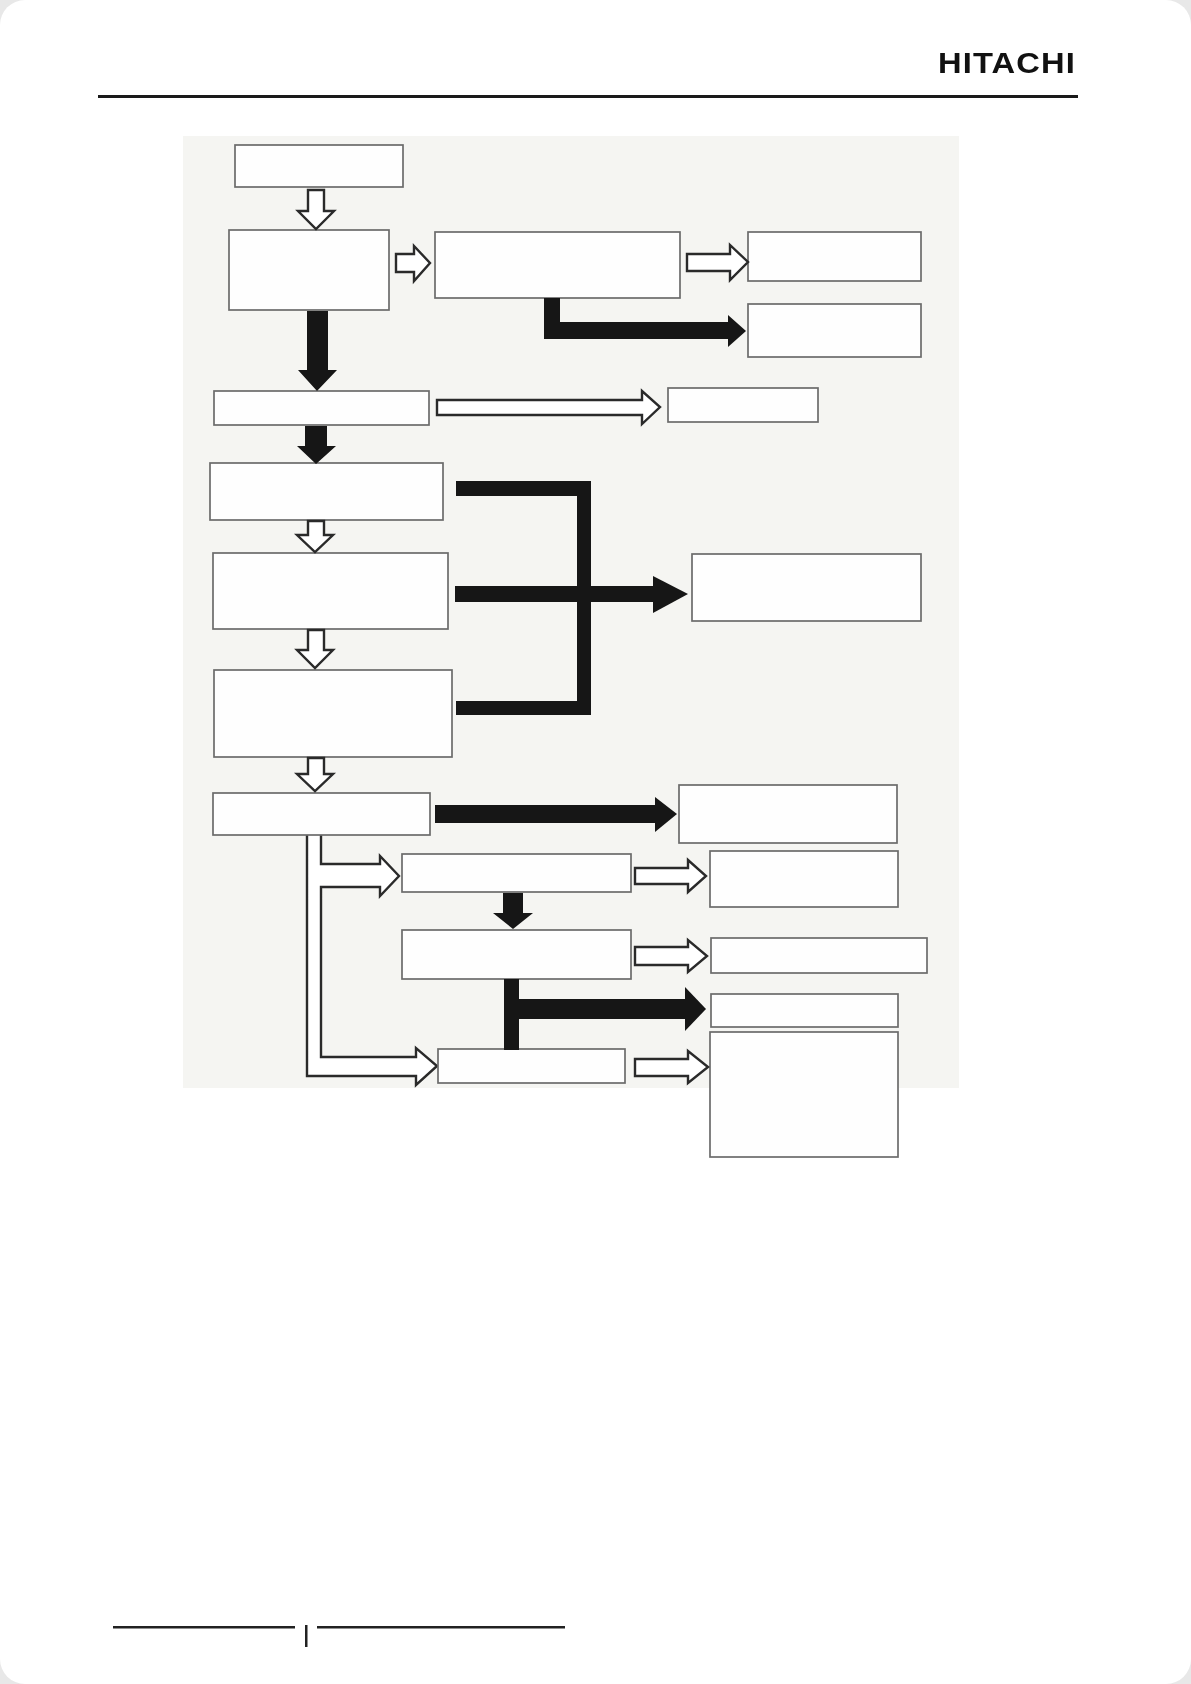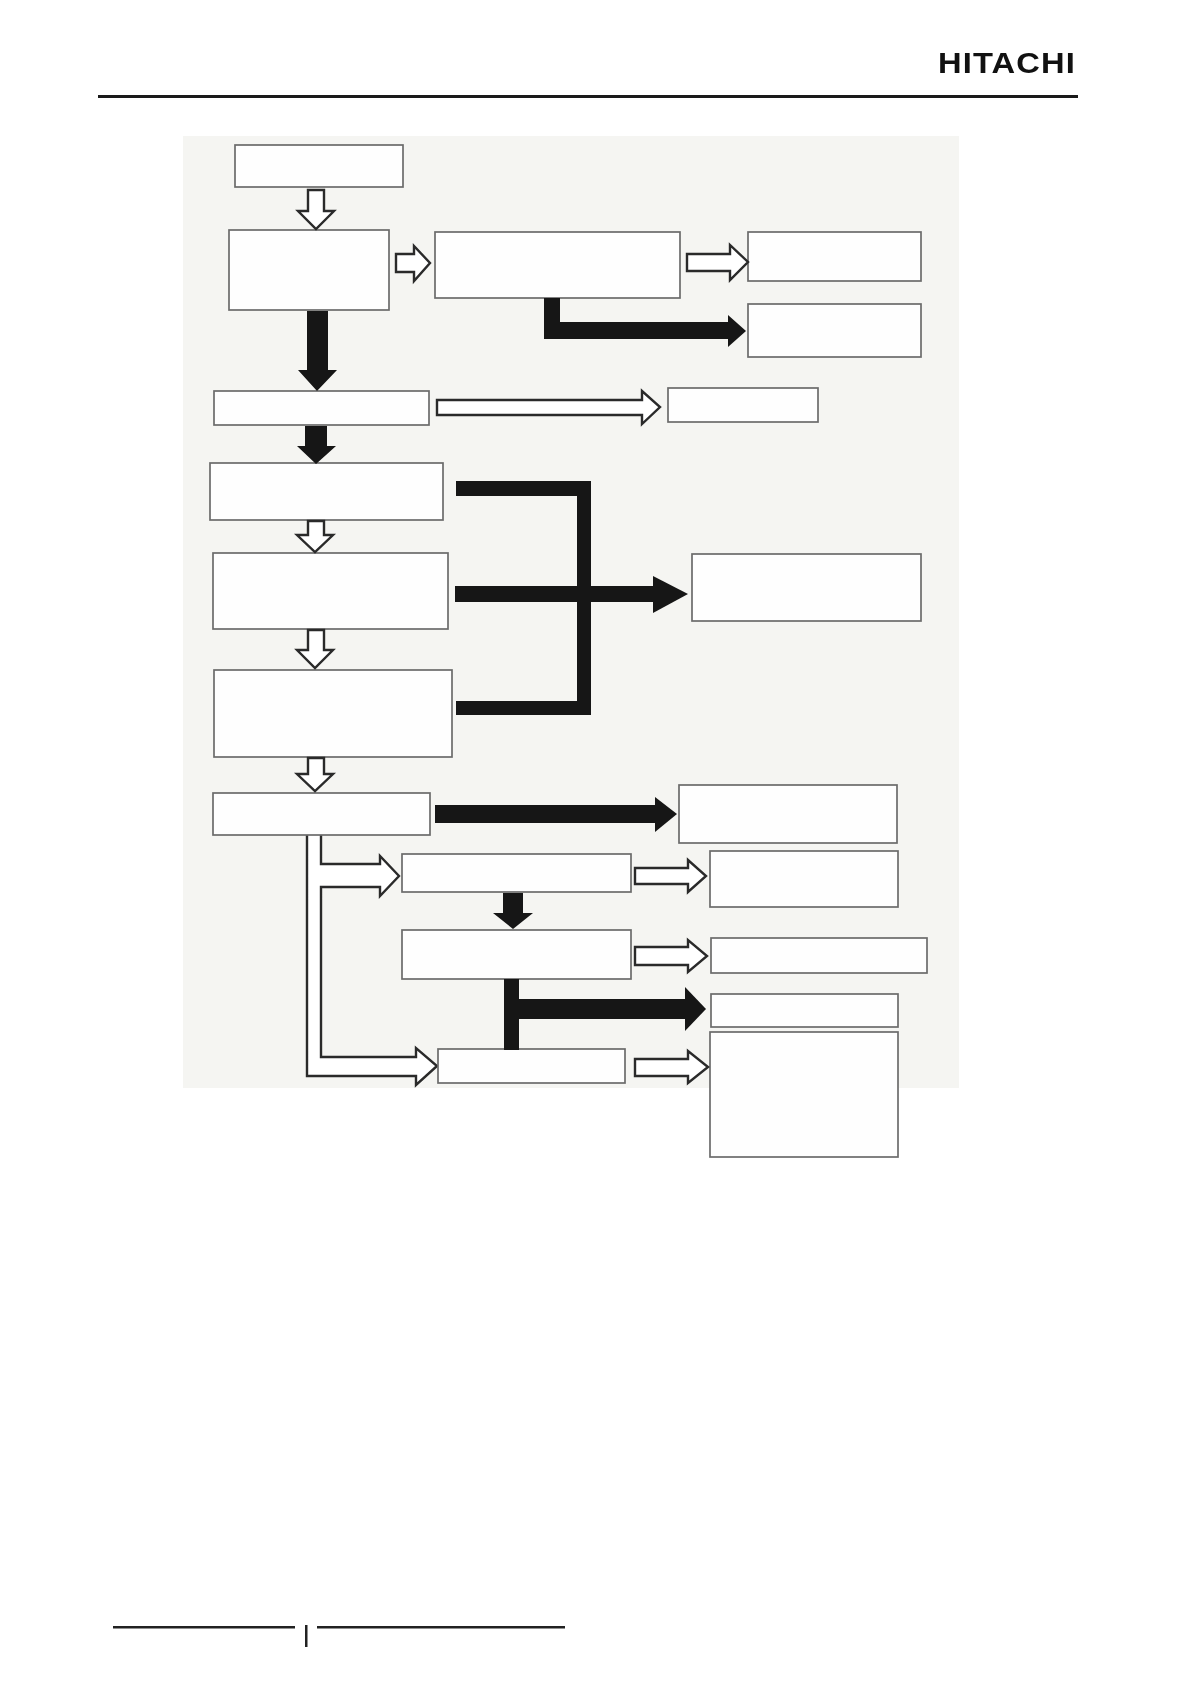--- a/index.html
+++ b/index.html
@@ -13,6 +13,7 @@
     width:1191px;height:1684px;background:var(--page-bg);
     position:relative;margin:0 auto;overflow:hidden;
     font-family:"Liberation Sans",sans-serif;
+    border-radius:25px;
   }
   svg{display:block}
   .box{fill:var(--box-fill);stroke:var(--box-border);stroke-width:1.7}

